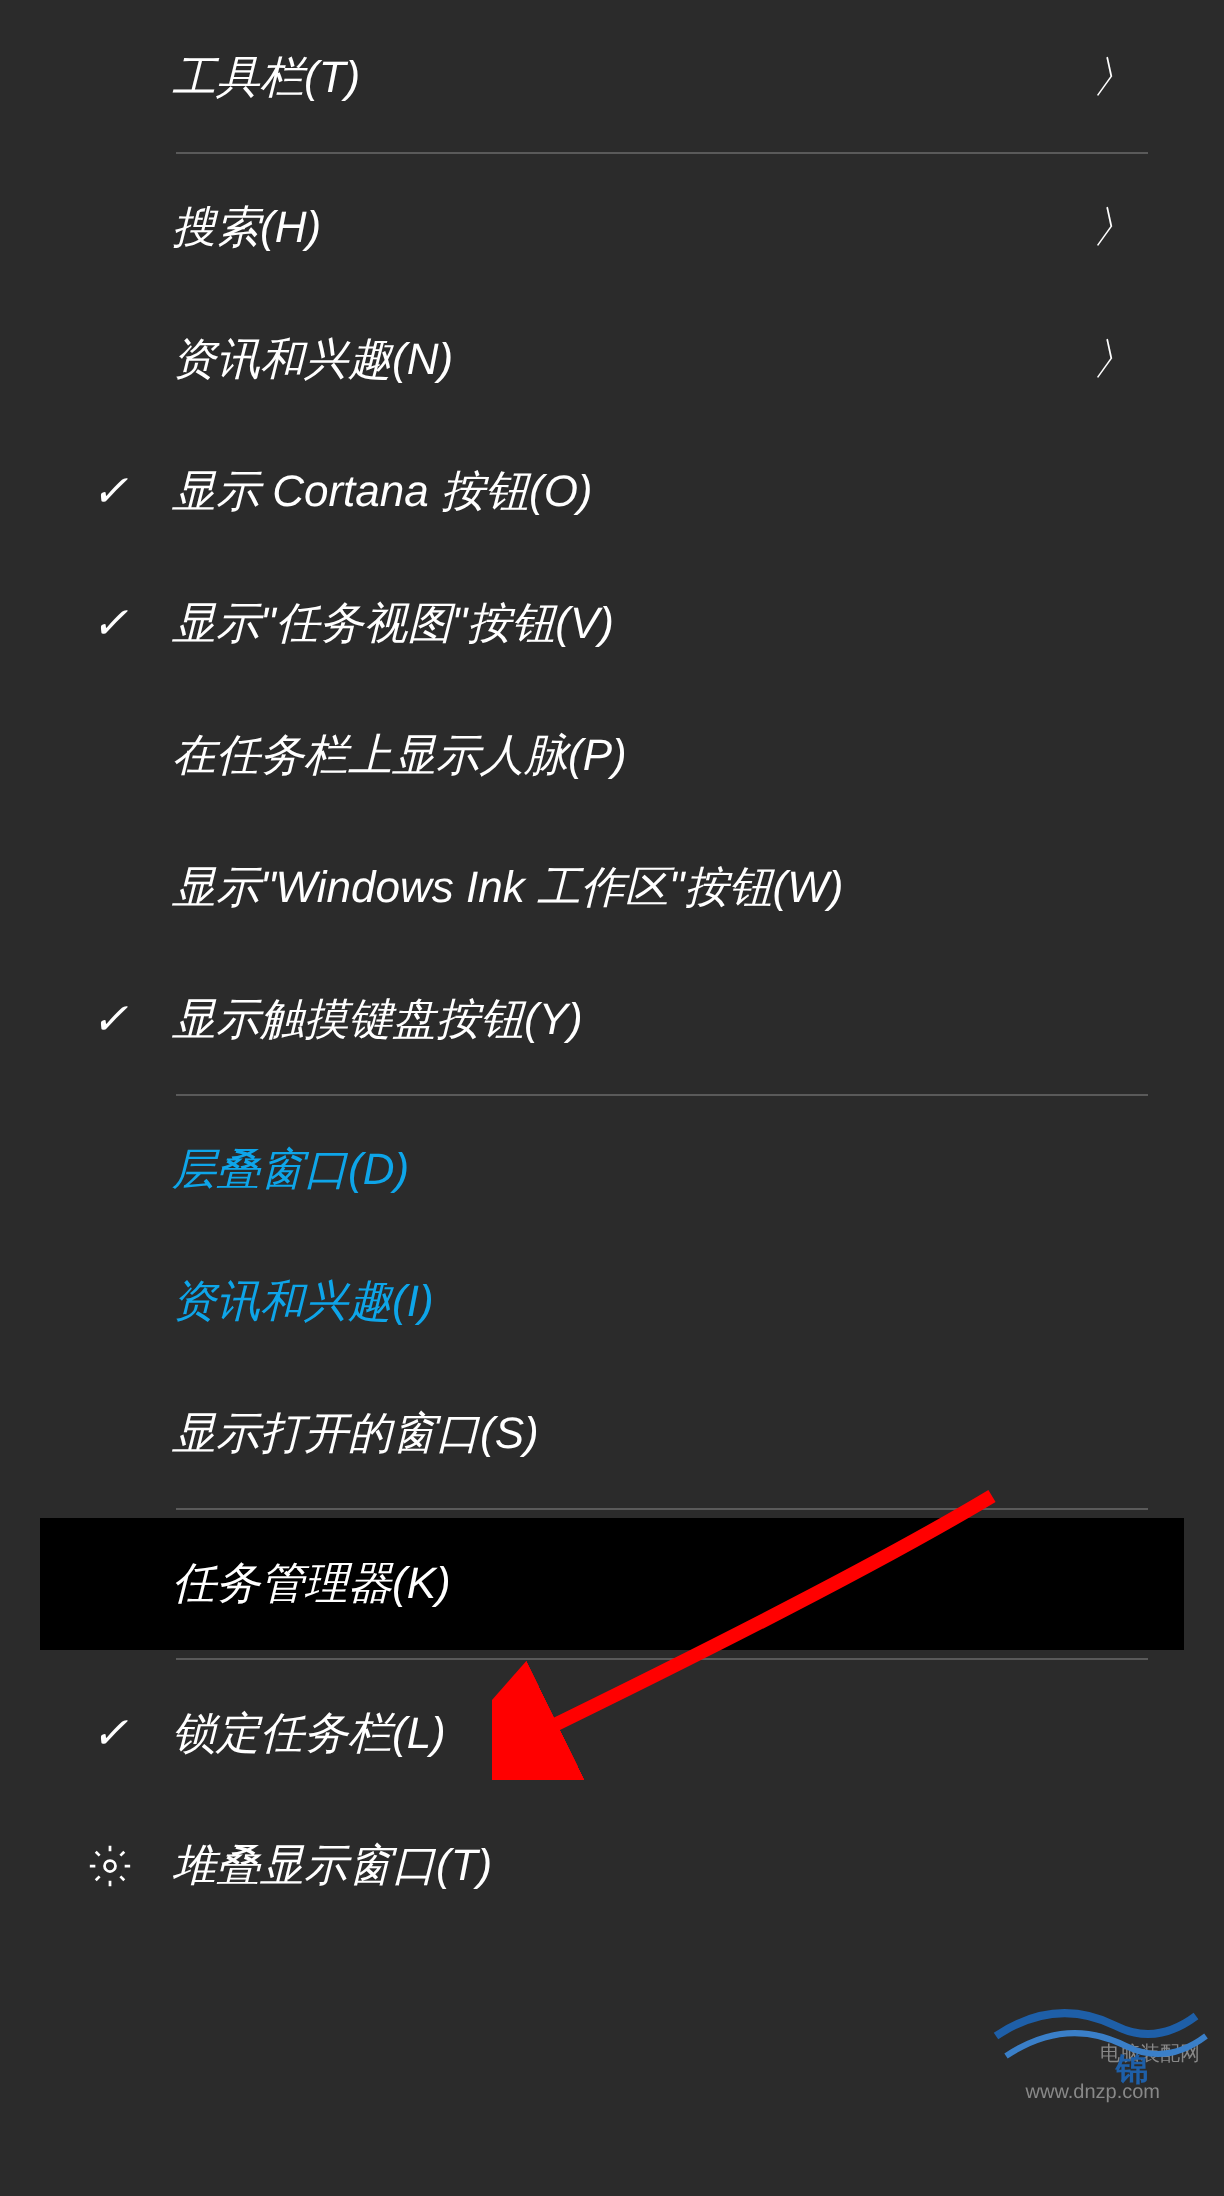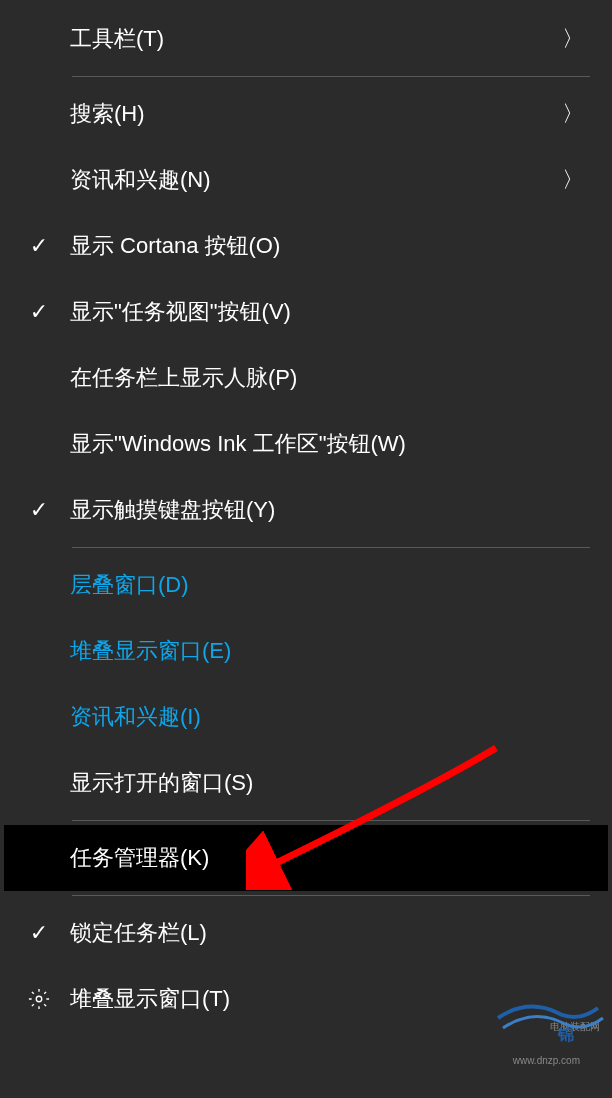--- a/index.html
+++ b/index.html
@@ -19,7 +19,8 @@
     .menu {
       width: 100%;
       height: 100%;
-      padding: 6px 4px;
+      padding: 6px 20px;
+      font-style: italic;
     }
     .menu-item {
       display: flex;

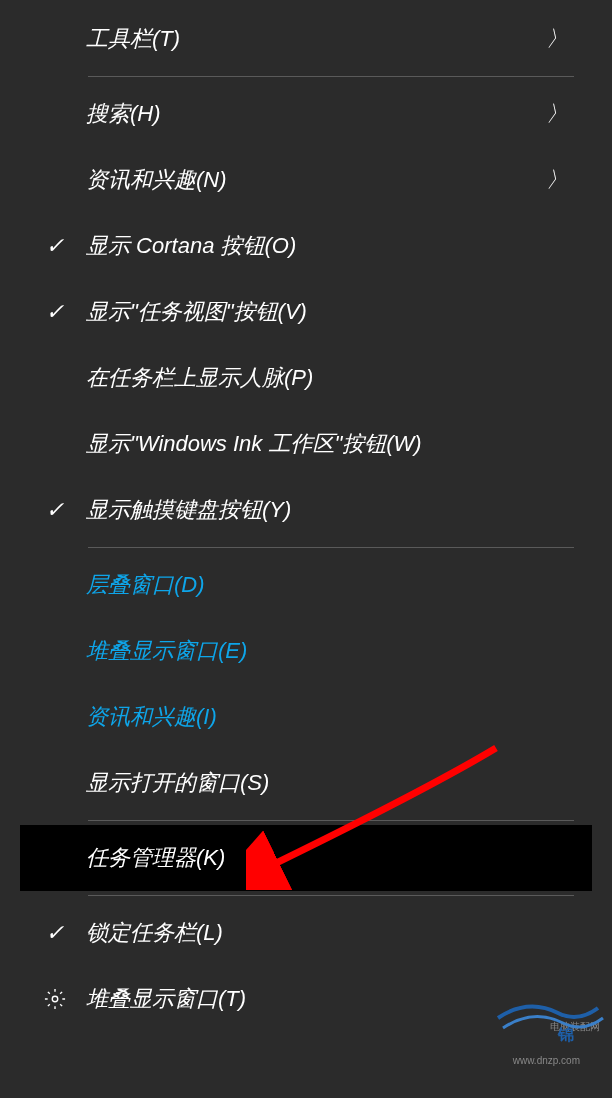--- a/index.html
+++ b/index.html
@@ -161,10 +161,6 @@
     <span class="label disabled">层叠窗口(D)</span>
   </div>
 
-  <div class="menu-item">
-    <span class="icon-slot"></span>
-    <span class="label disabled">堆叠显示窗口(E)</span>
-  </div>
 
   <div class="menu-item">
     <span class="icon-slot"></span>

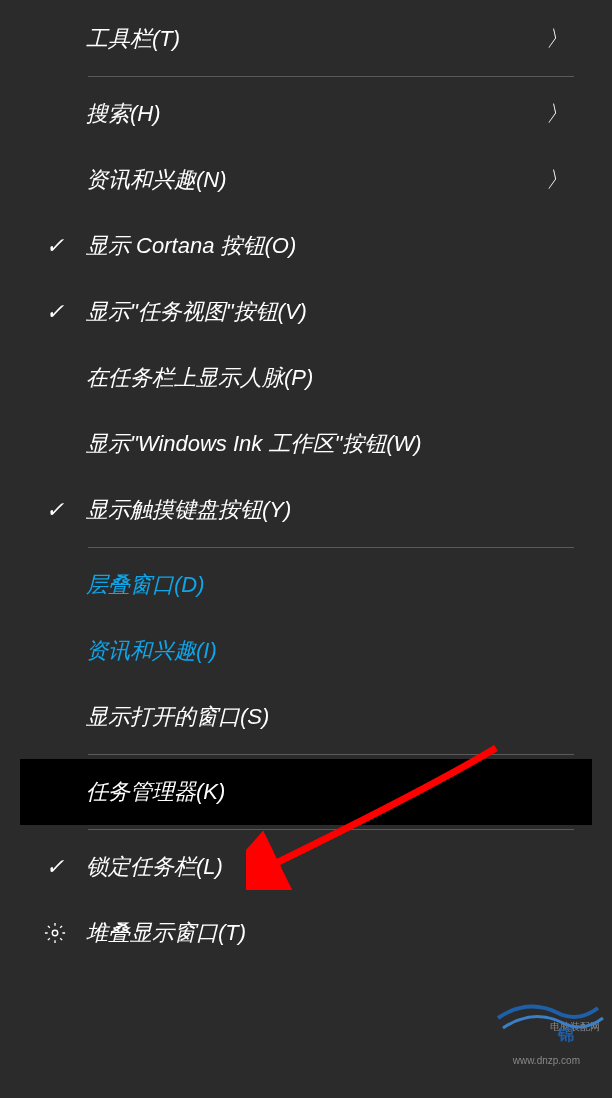--- a/index.html
+++ b/index.html
@@ -94,7 +94,7 @@
       right: 12px;
     }
     .watermark-text.bottom {
-      bottom: 32px;
+      bottom: 46px;
       right: 32px;
     }
   </style>

